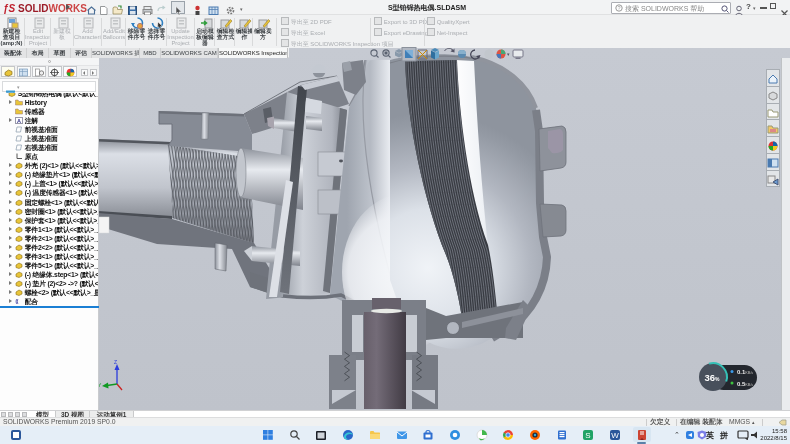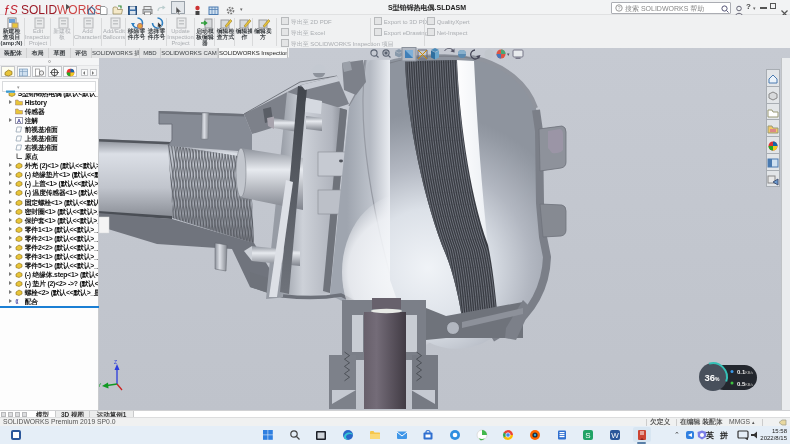--- a/index.html
+++ b/index.html
@@ -6,7 +6,7 @@
 .abs{position:absolute}
 
 #title{left:0;top:0;width:790px;height:15px;background:#f2f3f4;border-bottom:1px solid #e0e1e2;}
-#logo{left:3px;top:2.5px;font-size:12px;font-weight:normal;color:#b01324;letter-spacing:0px}
+#logo{left:3px;top:2.5px;font-size:10px;font-weight:bold;color:#b01324;letter-spacing:0px}
 #wtitle{top:3px;left:372px;width:110px;font-size:7px;color:#222;text-align:center;font-weight:bold}
 #searchbox{left:611px;top:1.5px;width:120px;height:12px;background:#fff;border:1px solid #abadb3;border-radius:1px;font-size:7px;color:#888;line-height:11px;padding-left:3px}
 

